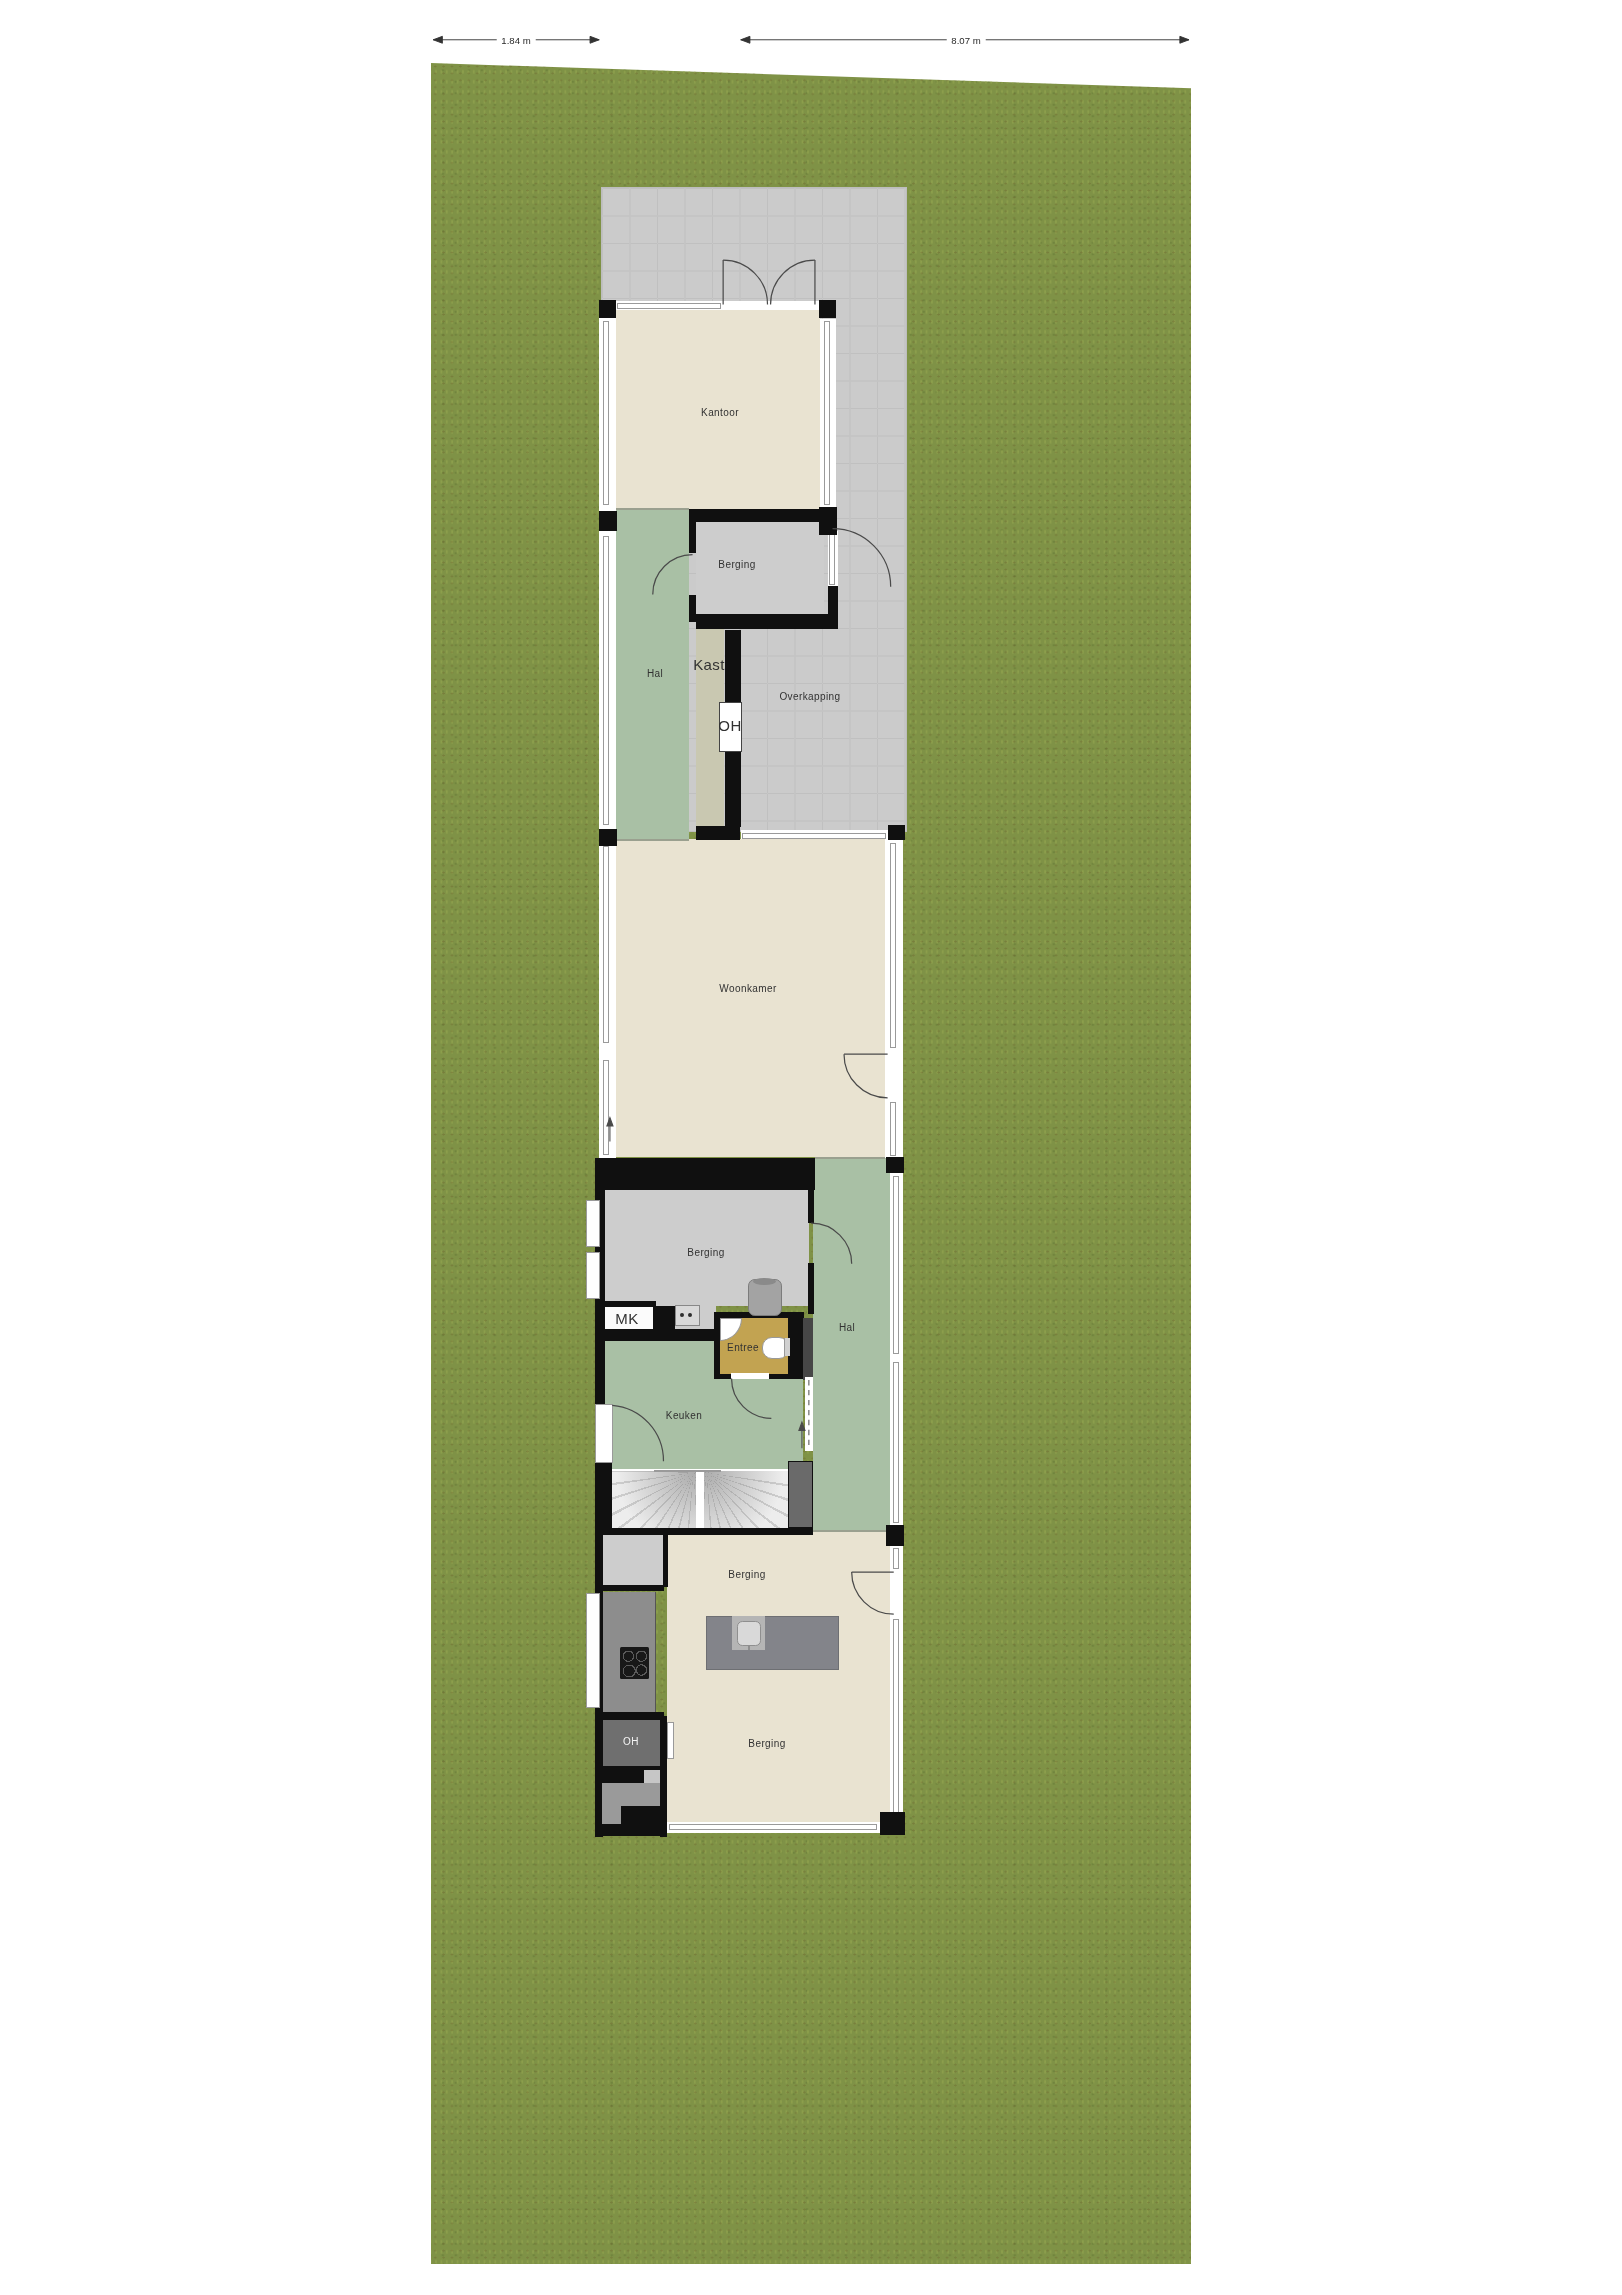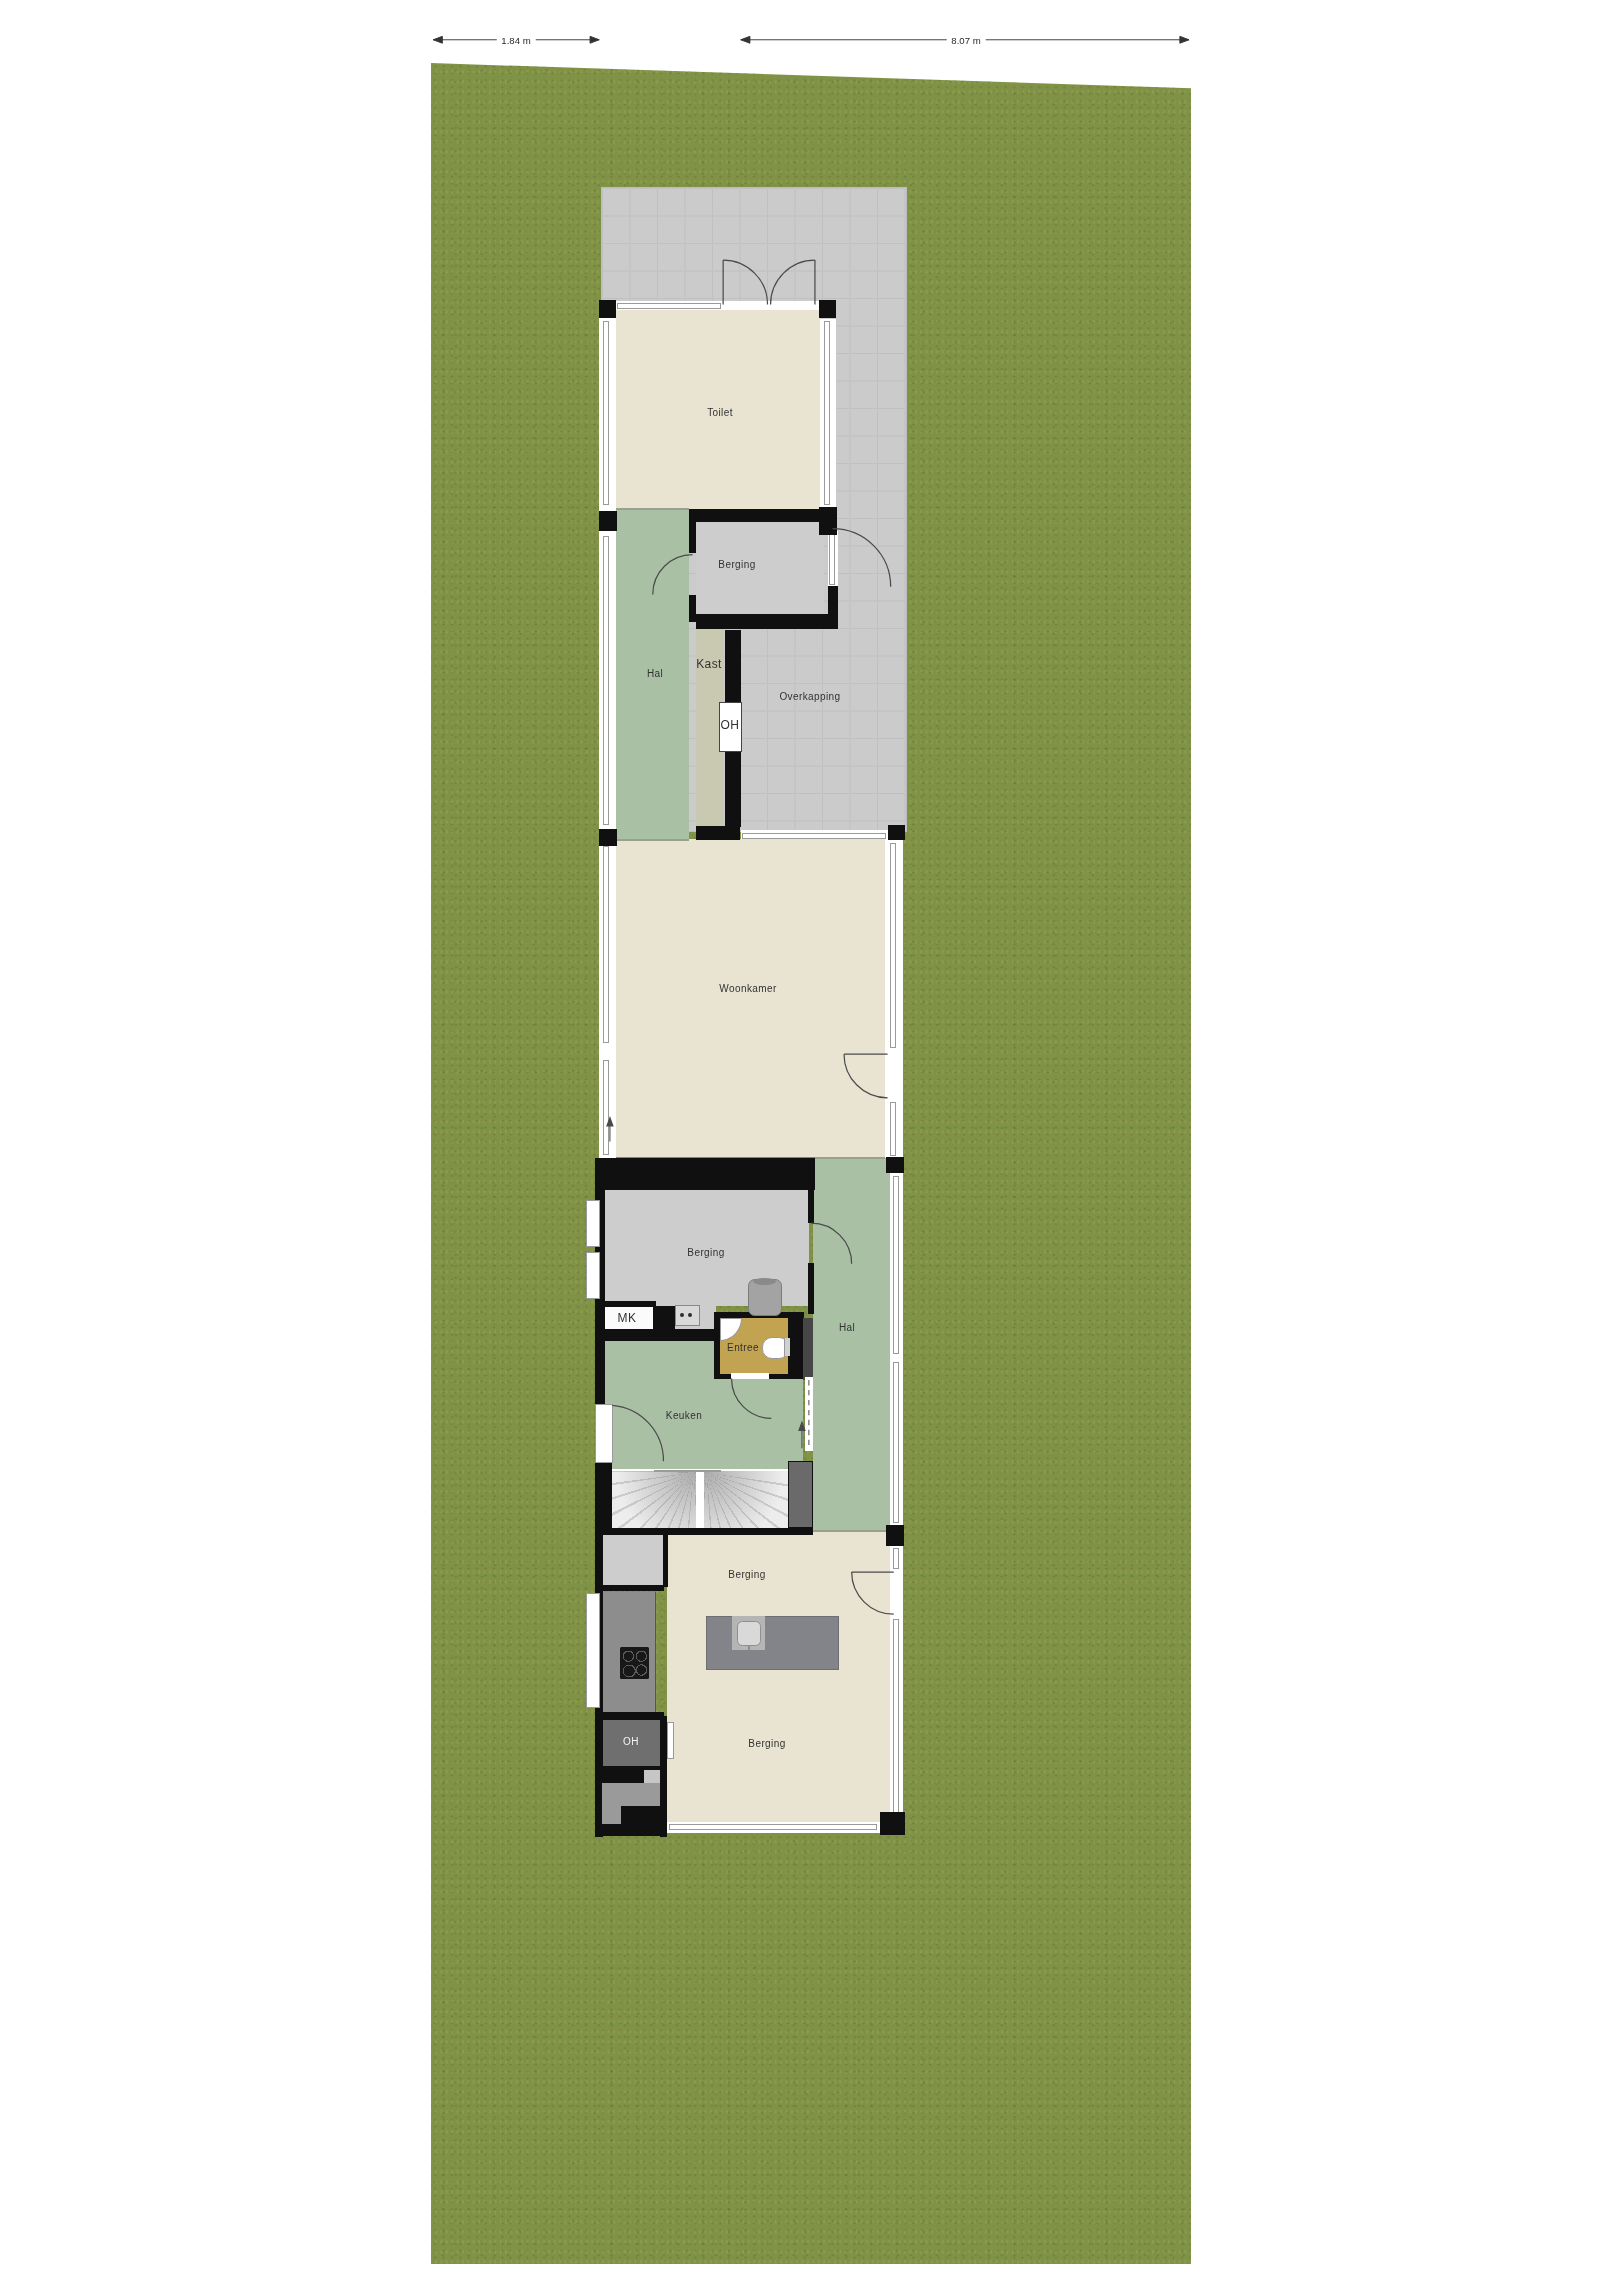--- a/index.html
+++ b/index.html
@@ -209,7 +209,7 @@
   <span class="dimtxt" style="left:516px;top:40px;">1.84 m</span>
   <span class="dimtxt" style="left:966px;top:40px;">8.07 m</span>
 
-  <span class="lbl" style="left:720px;top:413px;">Toilet</span>
+  <span class="lbl" style="left:720px;top:413px;">Kantoor</span>
   <span class="lbl" style="left:737px;top:565px;">Berging</span>
   <span class="lbl" style="left:655px;top:674px;">Hal</span>
   <span class="lbl sm" style="left:709px;top:664px;">Kast</span>

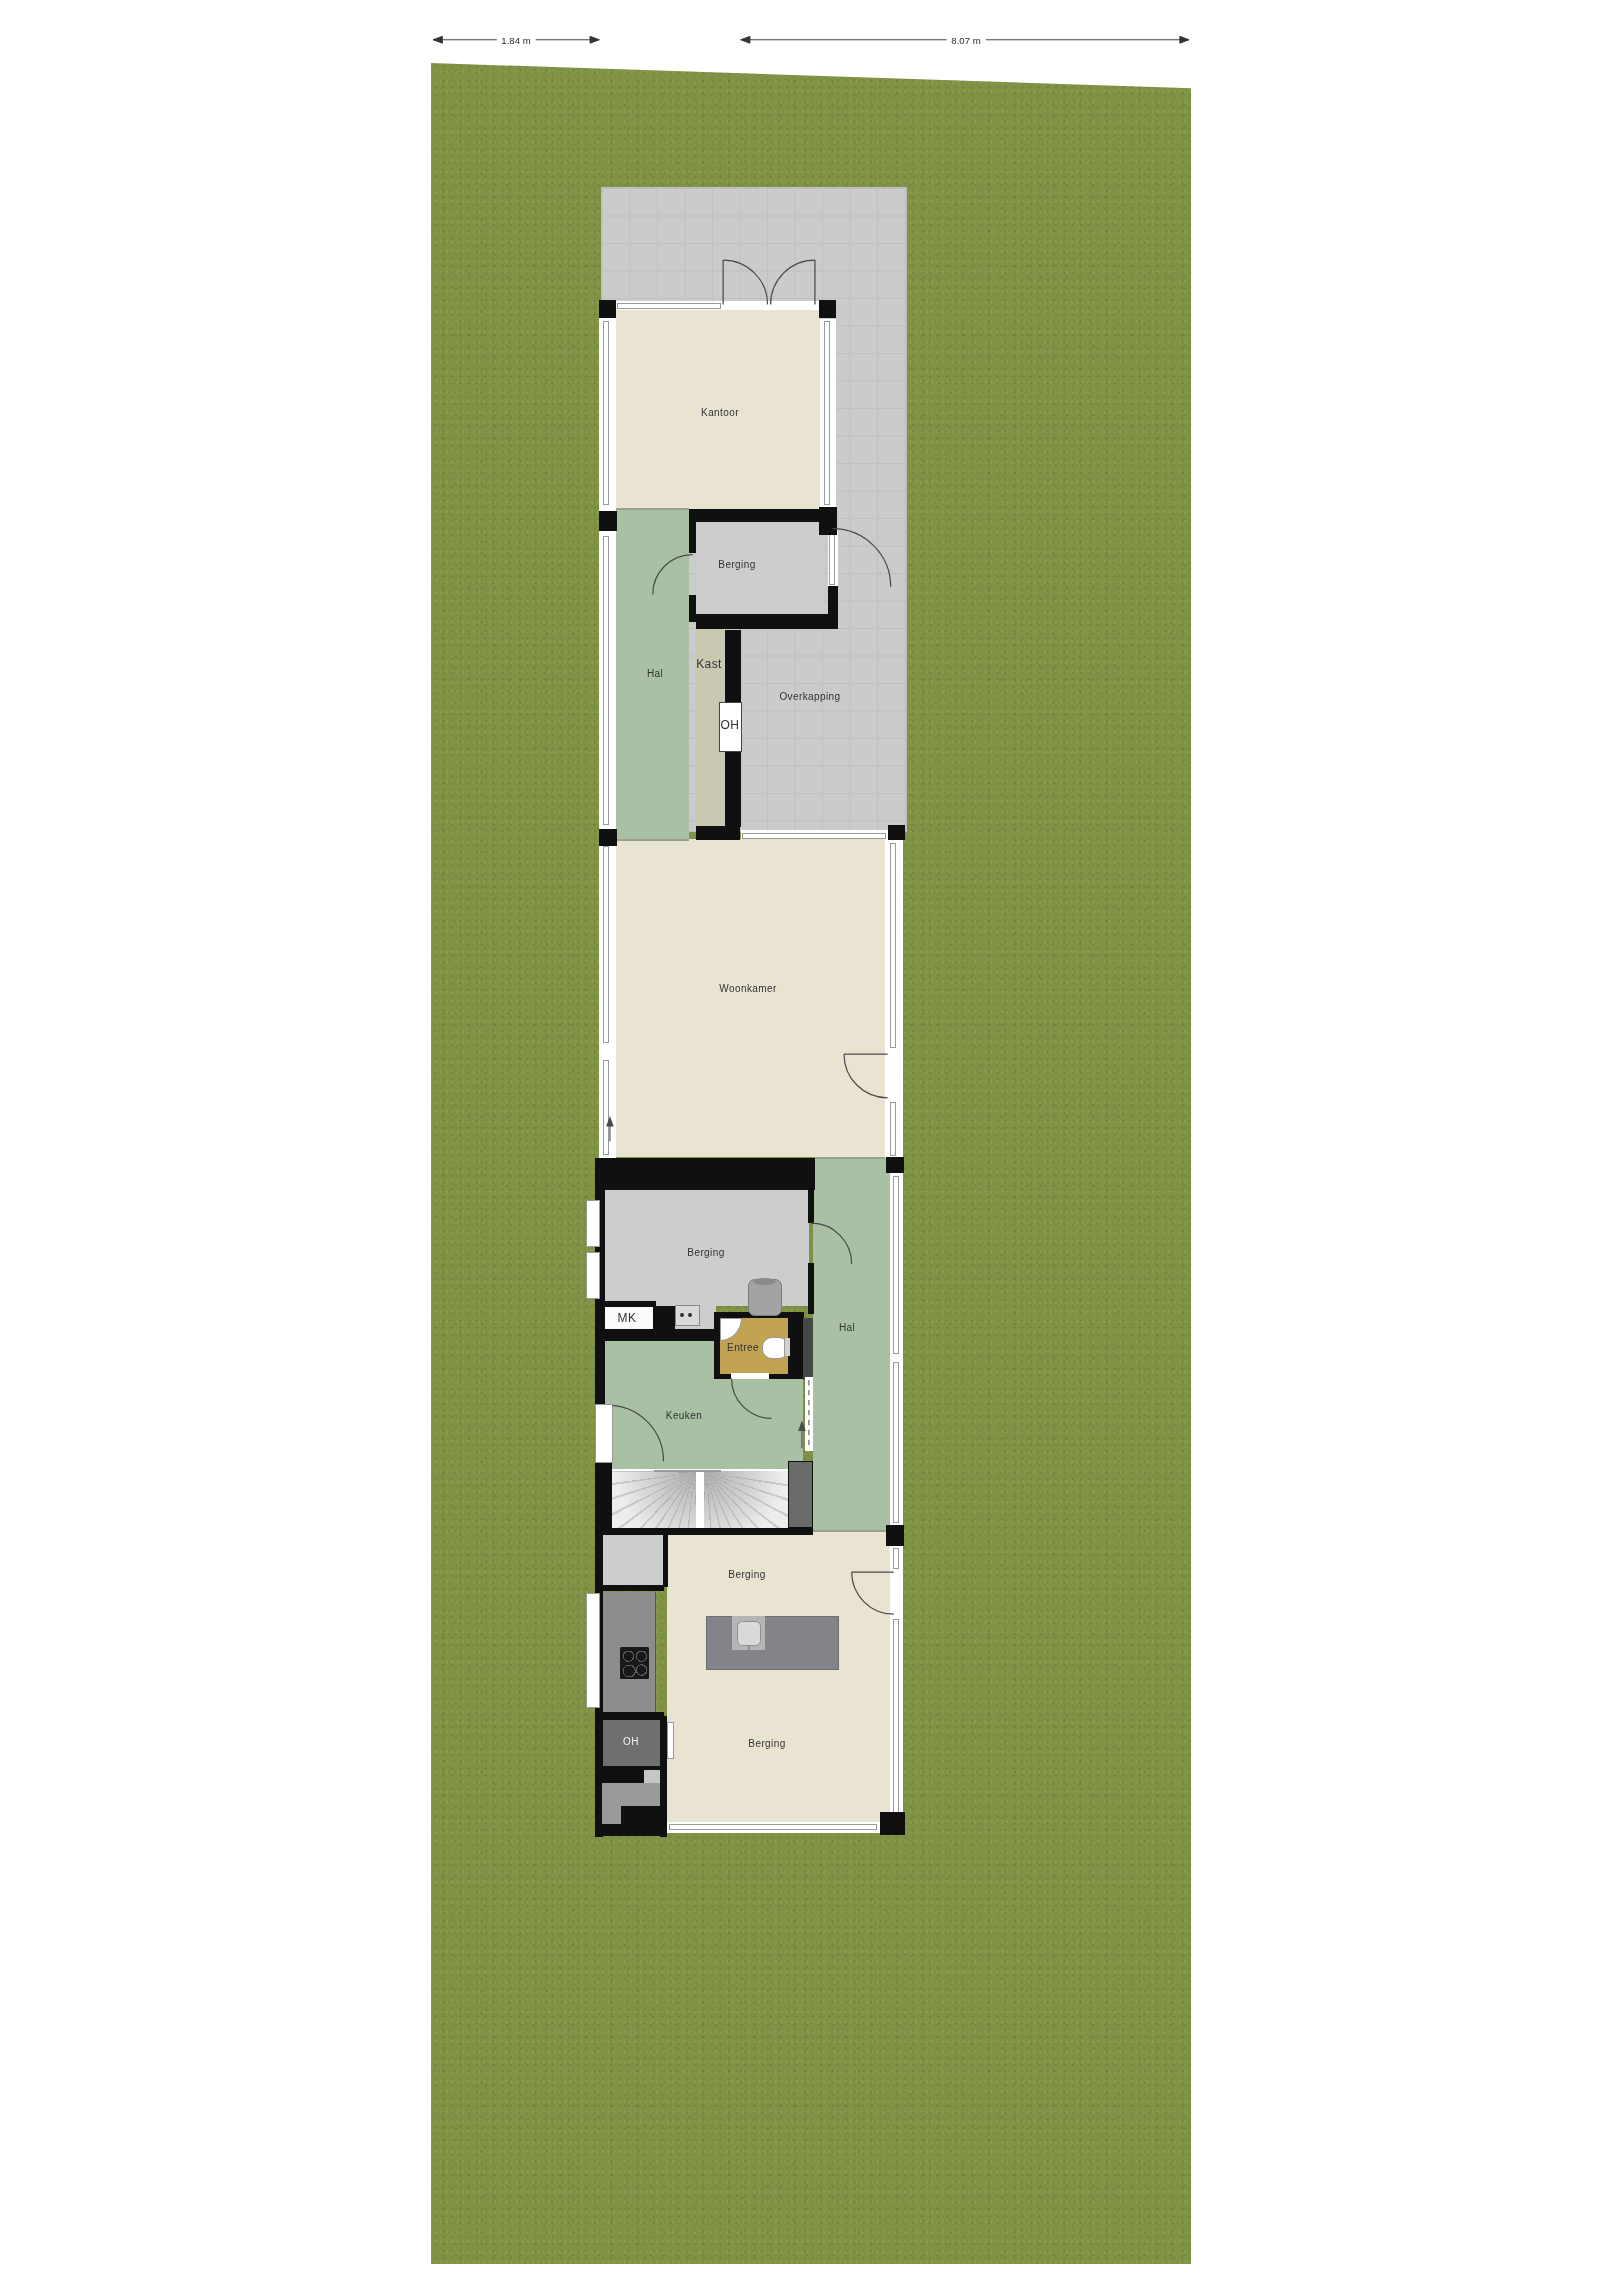--- a/index.html
+++ b/index.html
@@ -28,7 +28,7 @@
   .wh{position:absolute;height:6.1px;background:#fff;border-top:1.2px solid #9a9a9a;border-bottom:1.2px solid #9a9a9a;border-left:0.8px solid #9a9a9a;border-right:0.8px solid #9a9a9a;box-sizing:border-box;}
   .lbl{position:absolute;font-size:10px;line-height:1;color:#323232;letter-spacing:0.4px;
        transform:translate(-50%,-50%);white-space:nowrap;}
-  .lbl.sm{font-size:12px;}
+  .lbl.sm{font-size:15px;}
   .lbl.white{color:#f5f5f5;}
   .dimtxt{position:absolute;font-size:9.6px;color:#2a2a2a;background:#fff;padding:0 4.6px;
           transform:translate(-50%,-50%);white-space:nowrap;}

